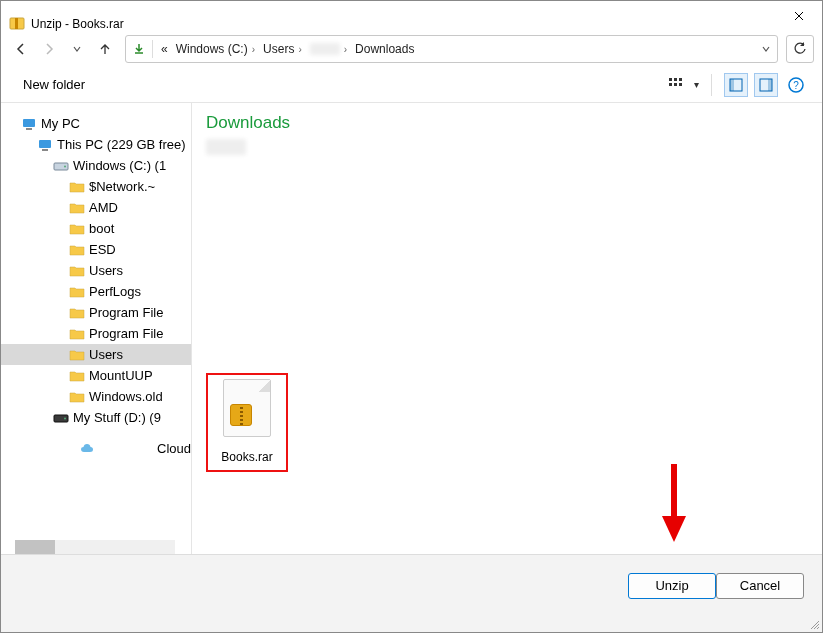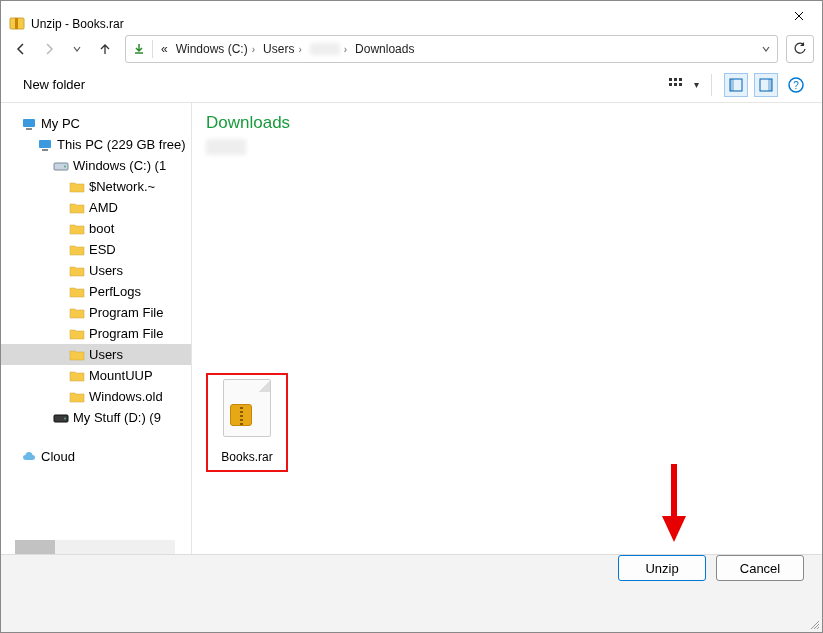--- a/index.html
+++ b/index.html
@@ -54,7 +54,7 @@
   .arrow { position:absolute; right:132px; bottom:84px; }
   
   .folder-svg { fill:#f7c948; stroke:#caa53d; stroke-width:0.5; }
-  .cloud-row { margin-top:18px; }
+  .cloud-row { margin-top:10px;justify-content:space-between; }
 </style>
 </head>
 <body>

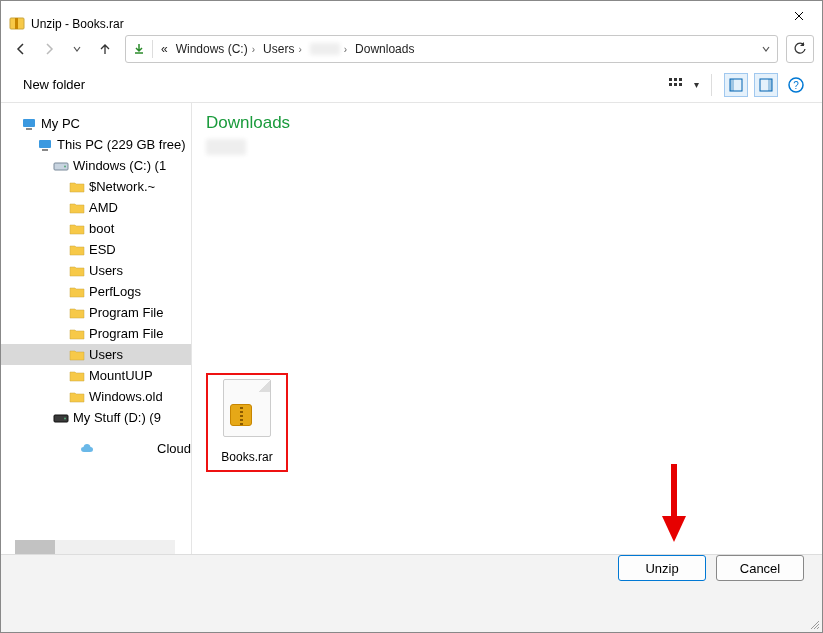--- a/index.html
+++ b/index.html
@@ -47,7 +47,7 @@
   .fileicon .zip { position:absolute; left:6px; bottom:10px; width:22px; height:22px; background:#e6a817; border-radius:3px; border:1px solid #c78500; }
   .fileicon .zip::after { content:""; position:absolute; left:9px; top:2px; width:3px; height:18px; background:repeating-linear-gradient(#8a5a00 0 2px,#e6a817 2px 4px); }
   .filelabel { font-size:12px; margin-top:13px; }
-  .footer { position:absolute; bottom:0; left:0; right:0; height:78px; background:#f3f3f3; border-top:1px solid #ddd; display:flex; align-items:flex-start; justify-content:flex-end; padding:0 18px 16px; gap:10px; }
+  .footer { position:absolute; bottom:0; left:0; right:0; height:78px; background:#f3f3f3; border-top:1px solid #ddd; display:flex; align-items:center; justify-content:flex-end; padding:0 18px 16px; }
   .btn { min-width:88px; height:26px; border:1px solid #888; background:#fdfdfd; font-size:13px; display:flex; align-items:center; justify-content:center; border-radius:3px; }
   .btn.primary { border:1px solid #0078d4; }
   .grip { position:absolute; right:2px; bottom:2px; width:12px; height:12px; }

